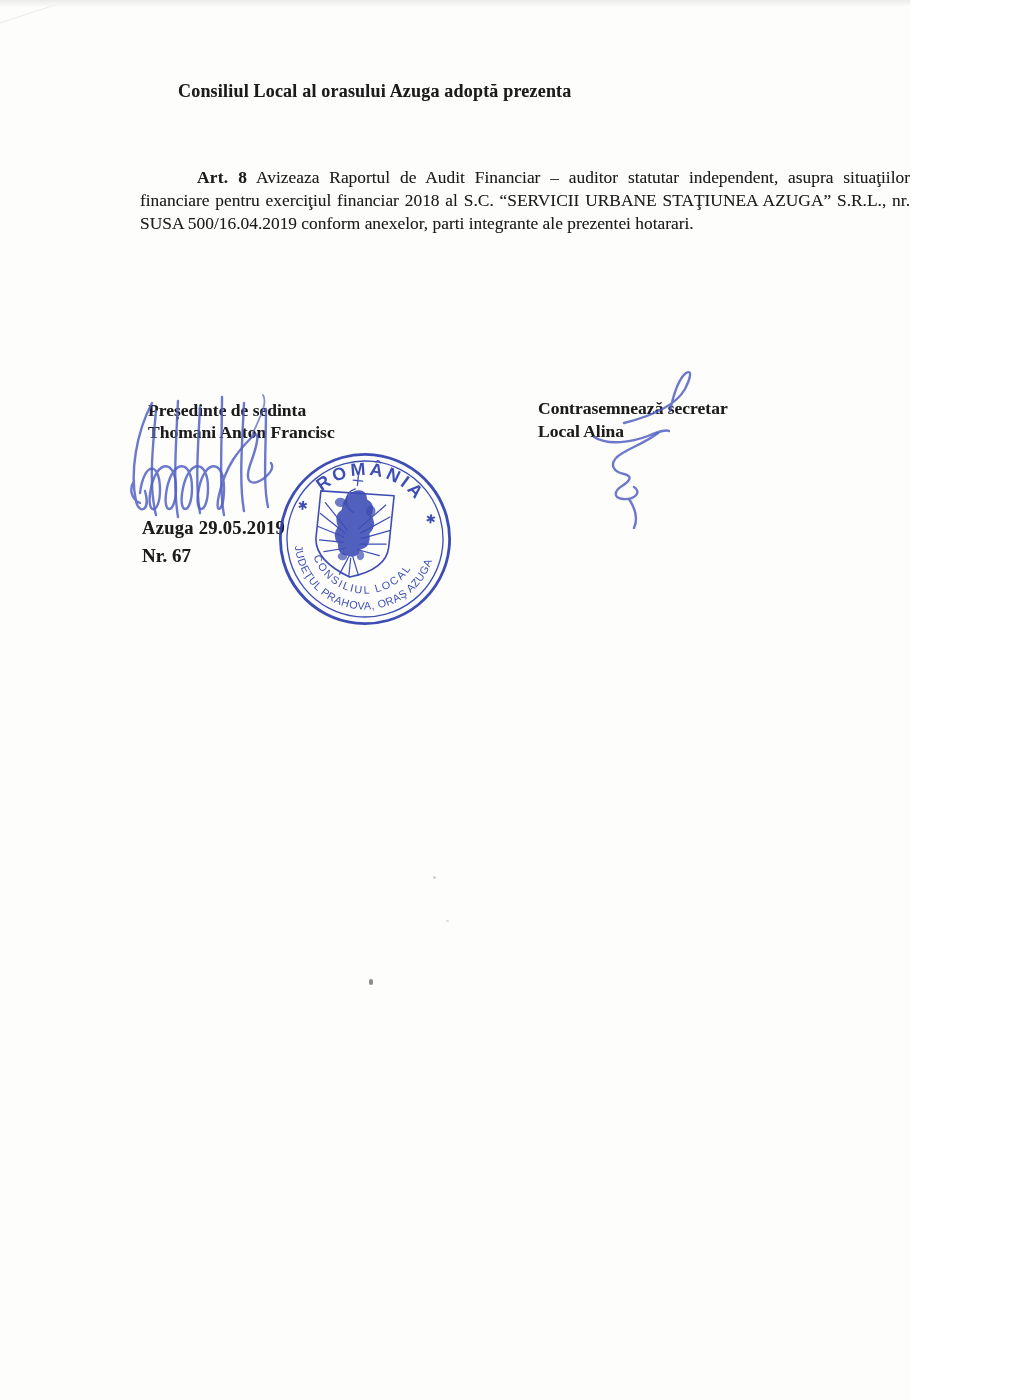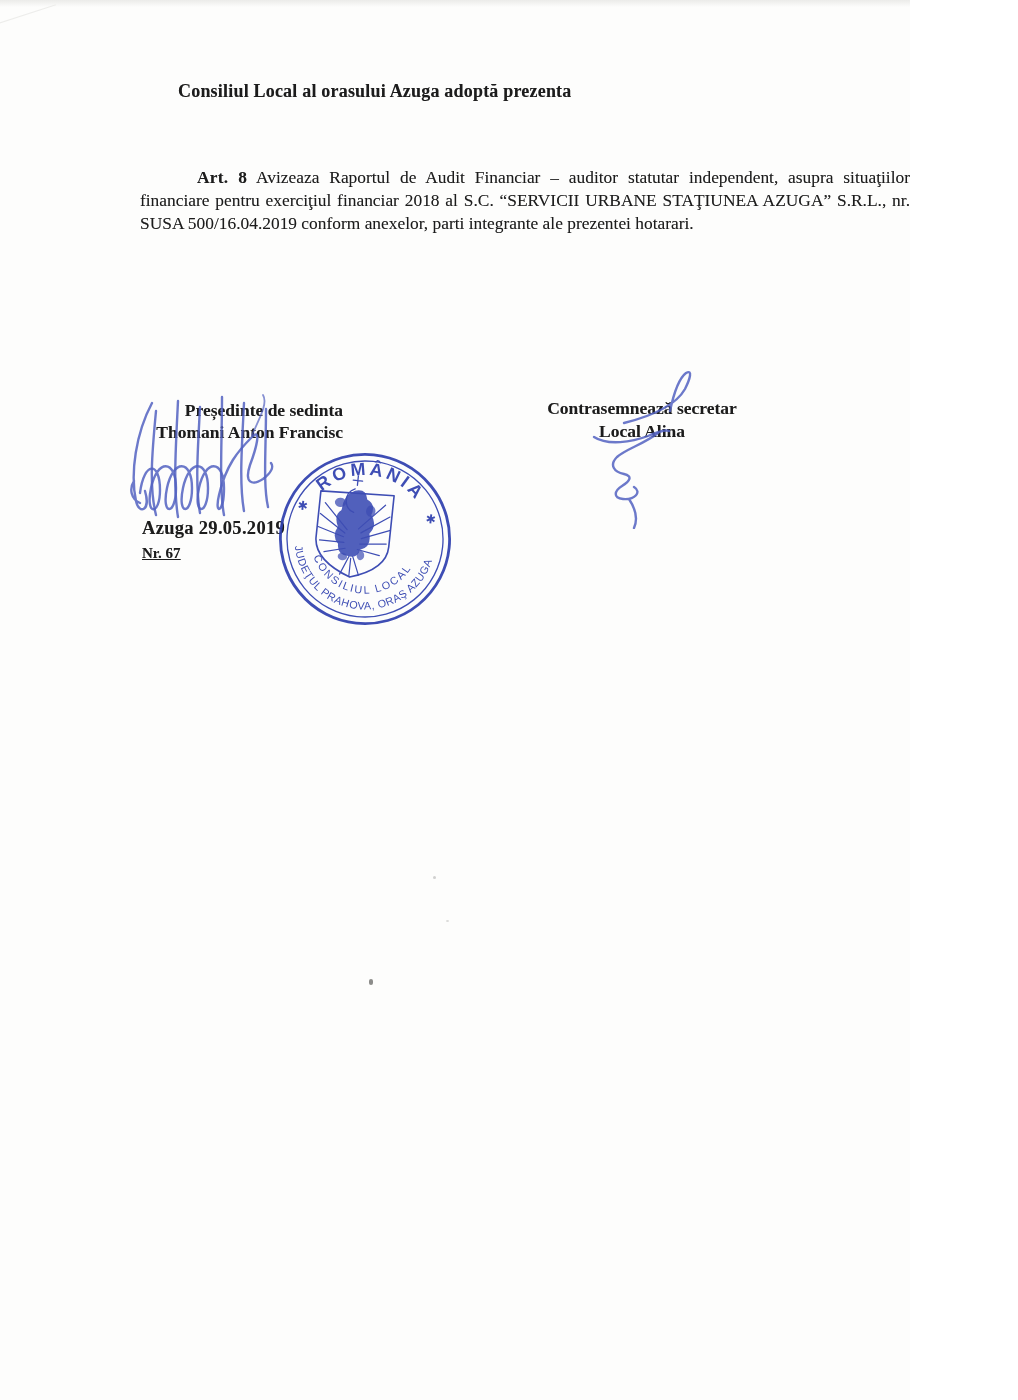--- a/index.html
+++ b/index.html
@@ -50,7 +50,7 @@
 
   .sig-left{
     position:absolute;left:148px;top:399px;width:195px;
-    text-align:right;font-size:17.5px;font-weight:bold;line-height:22px;
+    text-align:left;font-size:17.5px;font-weight:bold;line-height:22px;
     text-shadow:0 0 .4px rgba(0,0,0,.3);
   }
   .sig-right{

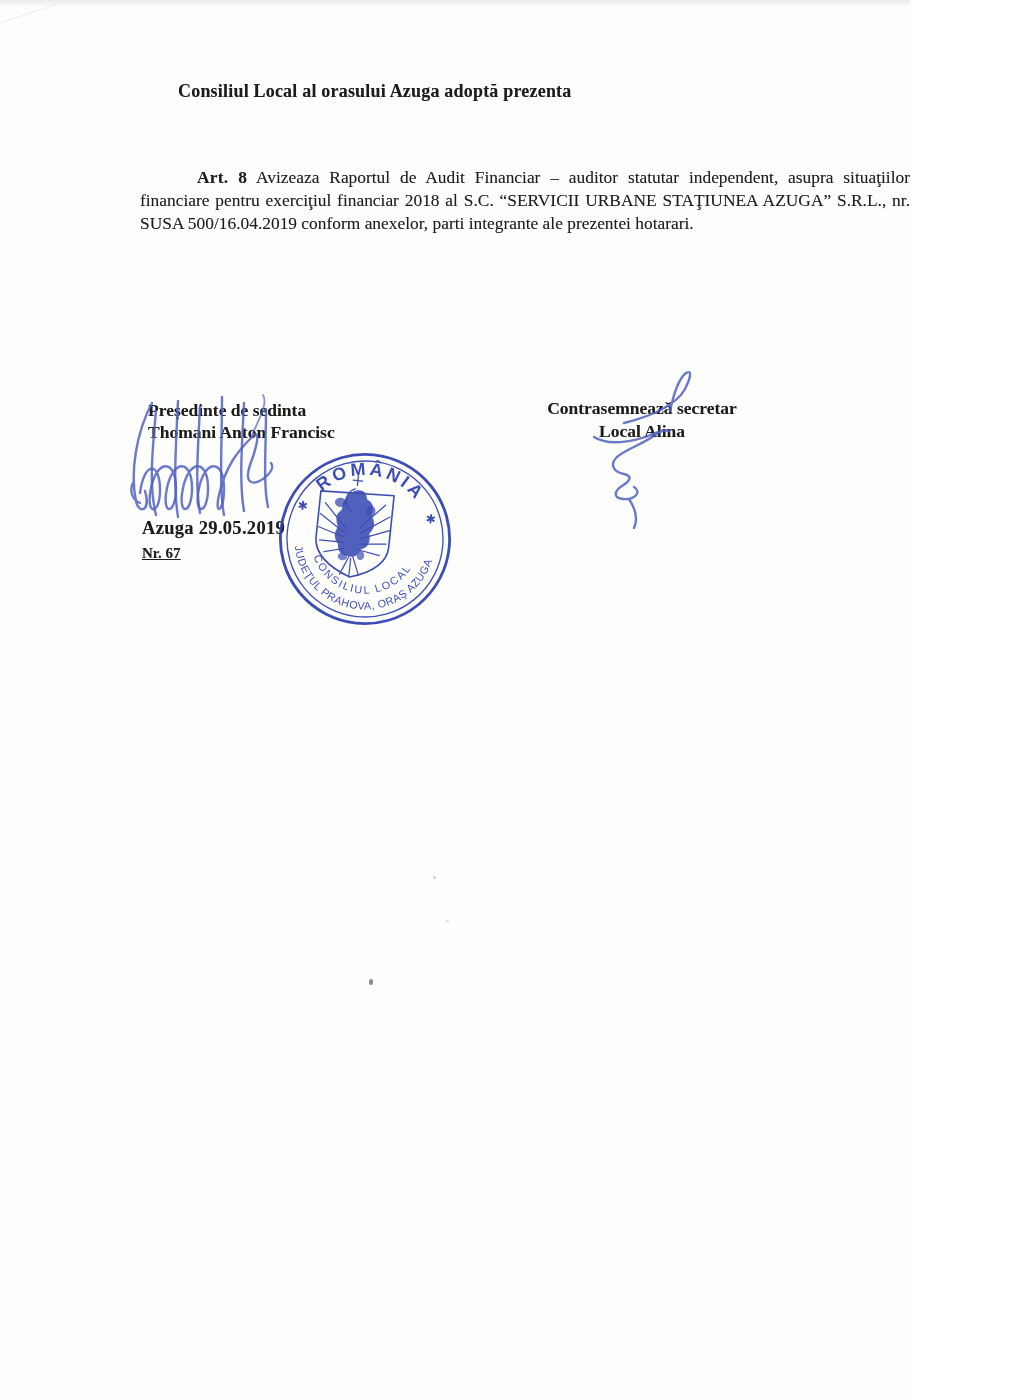--- a/index.html
+++ b/index.html
@@ -55,7 +55,7 @@
   }
   .sig-right{
     position:absolute;left:538px;top:397px;width:208px;
-    text-align:center;font-size:17.5px;font-weight:bold;line-height:23px;
+    text-align:left;font-size:17.5px;font-weight:bold;line-height:23px;
     text-shadow:0 0 .4px rgba(0,0,0,.3);
   }
   .issue-date{

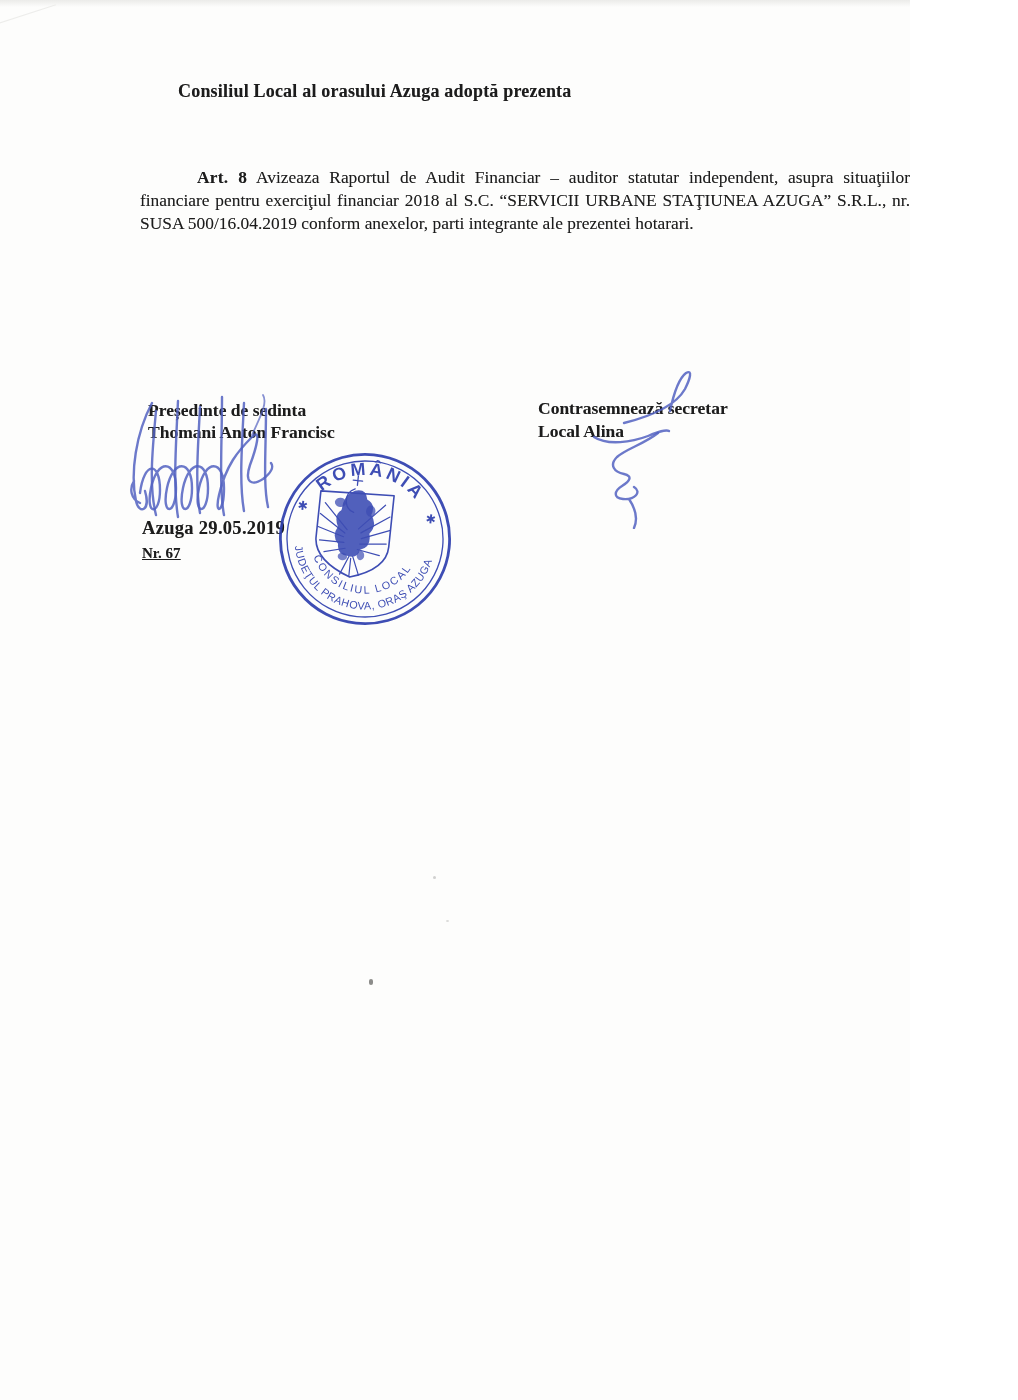--- a/index.html
+++ b/index.html
@@ -65,9 +65,8 @@
   }
   .decision-number{
     position:absolute;left:142px;top:545px;
-    font-size:15px;font-weight:bold;
+    font-size:19px;font-weight:bold;
     text-shadow:0 0 .5px rgba(0,0,0,.35);
-    text-decoration:underline;
   }
 
   .stamp{position:absolute;left:271px;top:445px;width:188px;height:188px;opacity:.92;}

